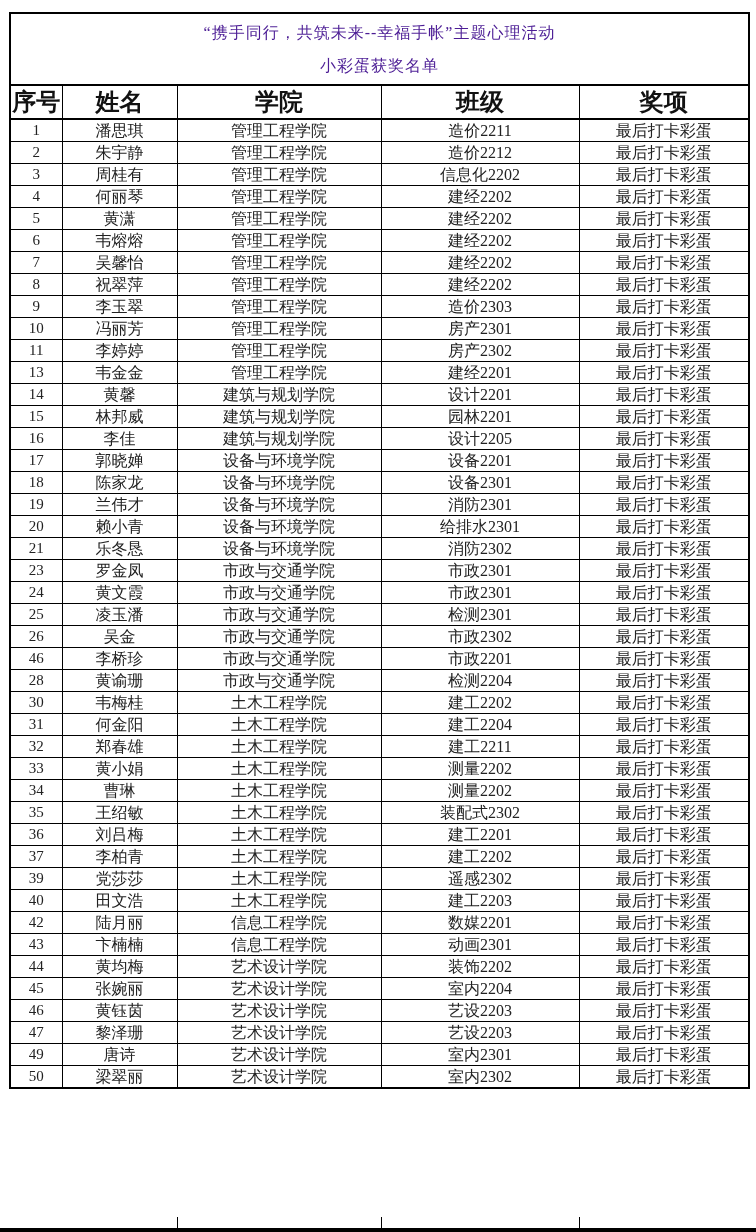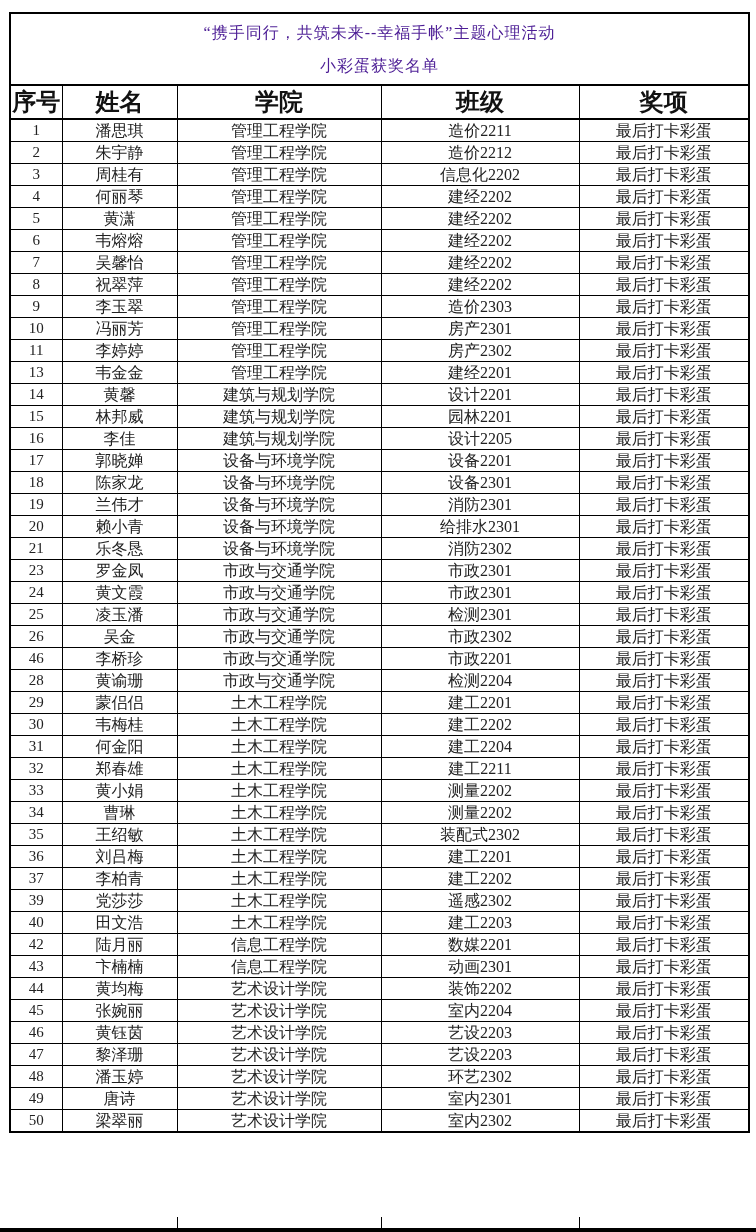--- a/index.html
+++ b/index.html
@@ -254,13 +254,6 @@
         <td class="cell-award">最后打卡彩蛋</td>
       </tr>
       <tr>
-        <td class="cell-no">29</td>
-        <td class="cell-name">蒙侣侣</td>
-        <td class="cell-college">土木工程学院</td>
-        <td class="cell-class">建工2201</td>
-        <td class="cell-award">最后打卡彩蛋</td>
-      </tr>
-      <tr>
         <td class="cell-no">30</td>
         <td class="cell-name">韦梅桂</td>
         <td class="cell-college">土木工程学院</td>

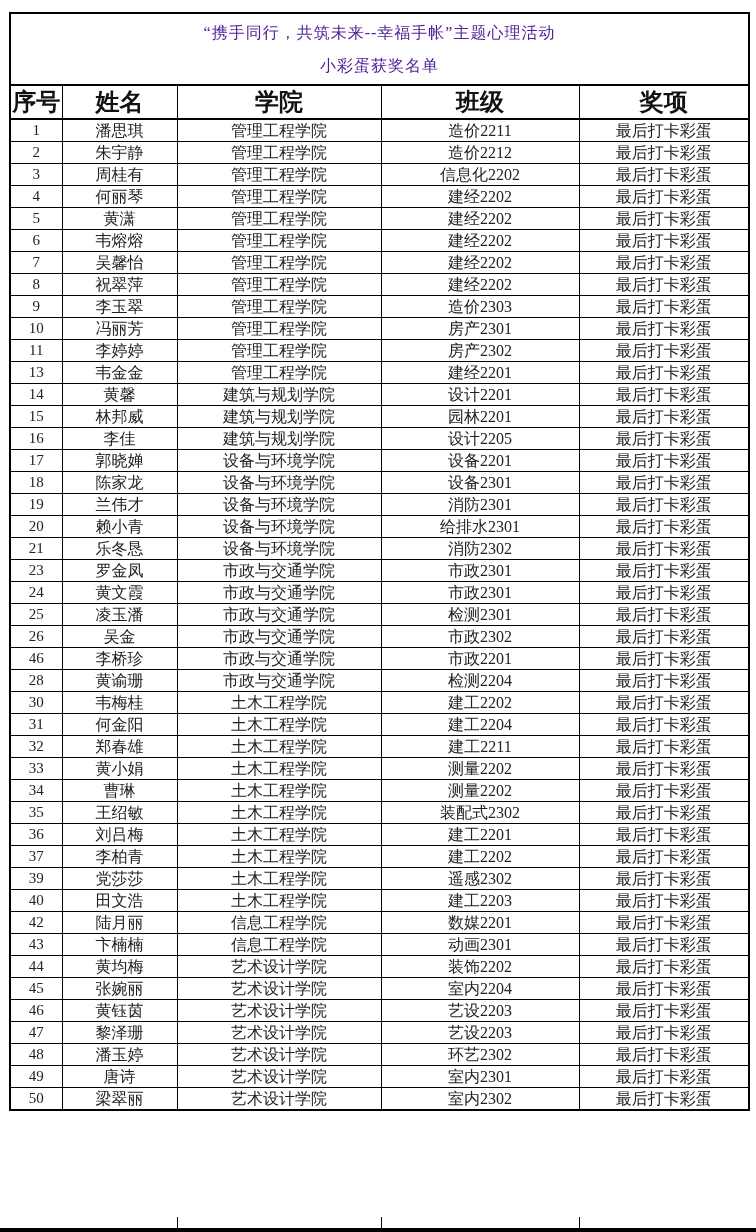--- a/index.html
+++ b/index.html
@@ -366,13 +366,6 @@
         <td class="cell-award">最后打卡彩蛋</td>
       </tr>
       <tr>
-        <td class="cell-no">48</td>
-        <td class="cell-name">潘玉婷</td>
-        <td class="cell-college">艺术设计学院</td>
-        <td class="cell-class">环艺2302</td>
-        <td class="cell-award">最后打卡彩蛋</td>
-      </tr>
-      <tr>
         <td class="cell-no">49</td>
         <td class="cell-name">唐诗</td>
         <td class="cell-college">艺术设计学院</td>

